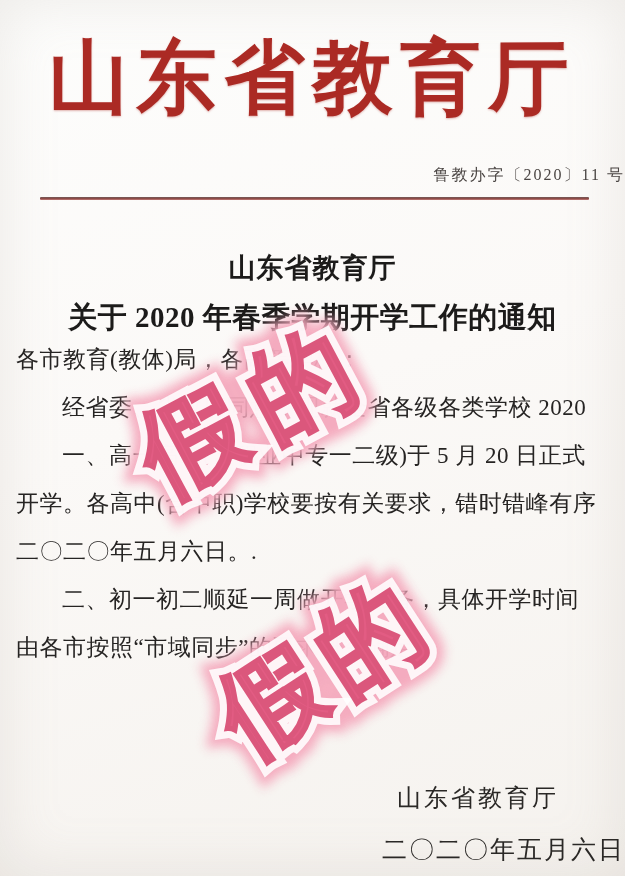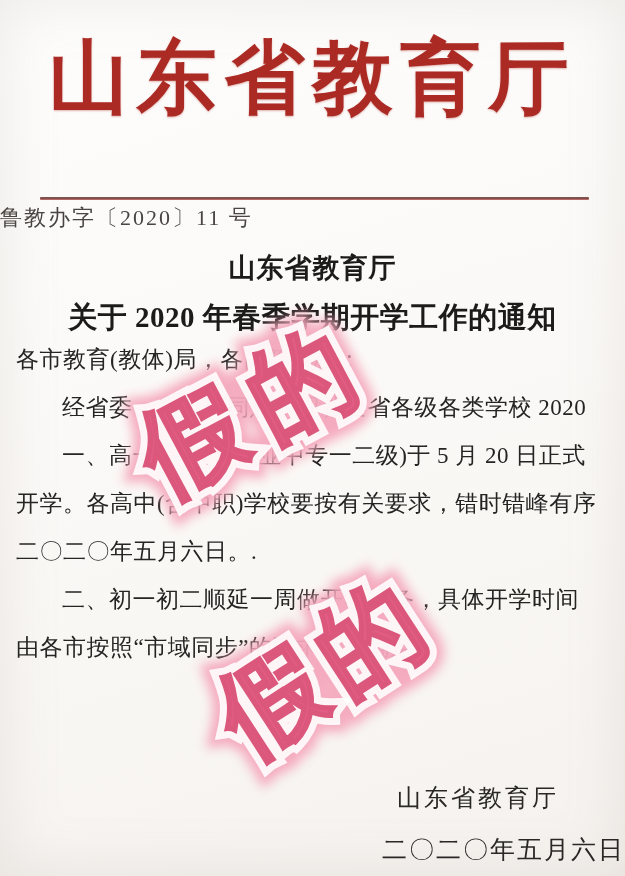--- a/index.html
+++ b/index.html
@@ -19,7 +19,7 @@
   }
   .doc-number{
     position:absolute;top:165px;left:0;width:100%;
-    text-align:left;font-size:22px;color:#4a4543;letter-spacing:2px;margin-top:38px;
+    text-align:right;font-size:16px;color:#4a4543;letter-spacing:2px;
   }
   .red-rule{
     position:absolute;top:197px;left:40px;right:36px;height:3px;

